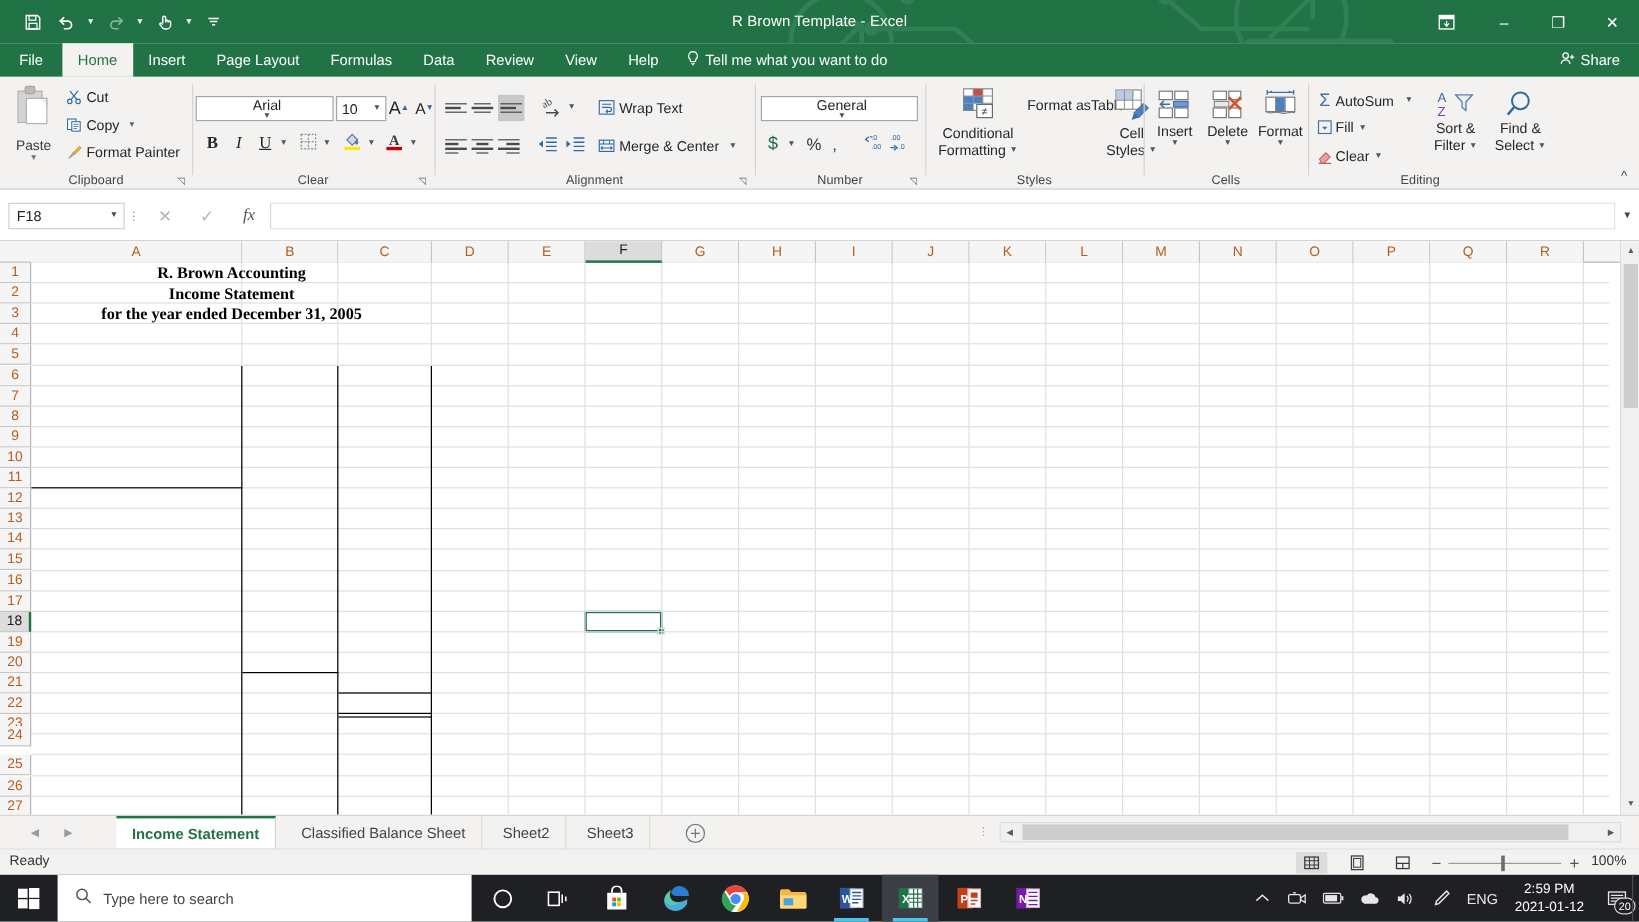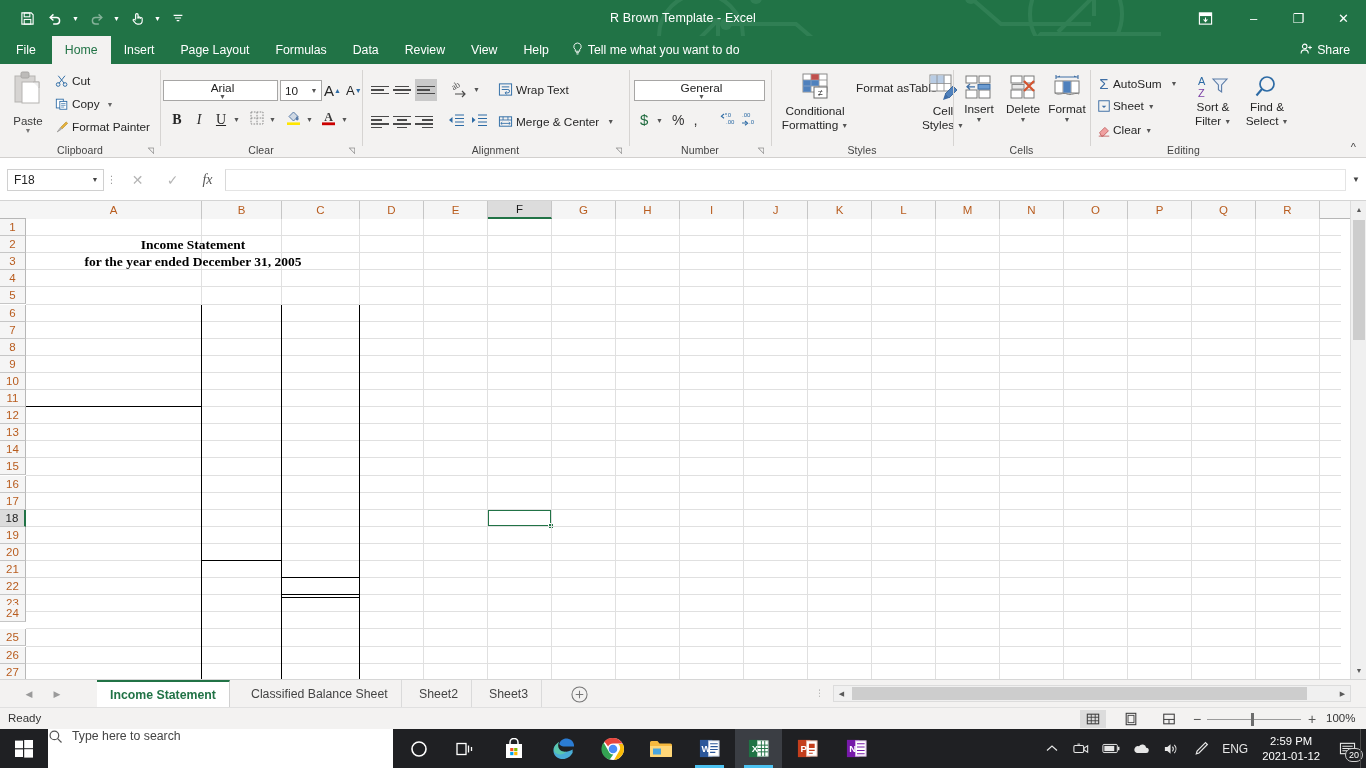--- a/index.html
+++ b/index.html
@@ -638,7 +638,7 @@
             <path d="M8 4v6M5.4 7.6 8 10.4l2.6-2.8" fill="#3f6fa5"></path>
           </svg>
       </span>
-      <span>Sheet</span>
+      <span>Fill</span>
       <span style="font-size:7px;color:#555;margin-left:4px;">▼</span>
     </div>
     <div class="ritem" style="left:4px; top:59px;">

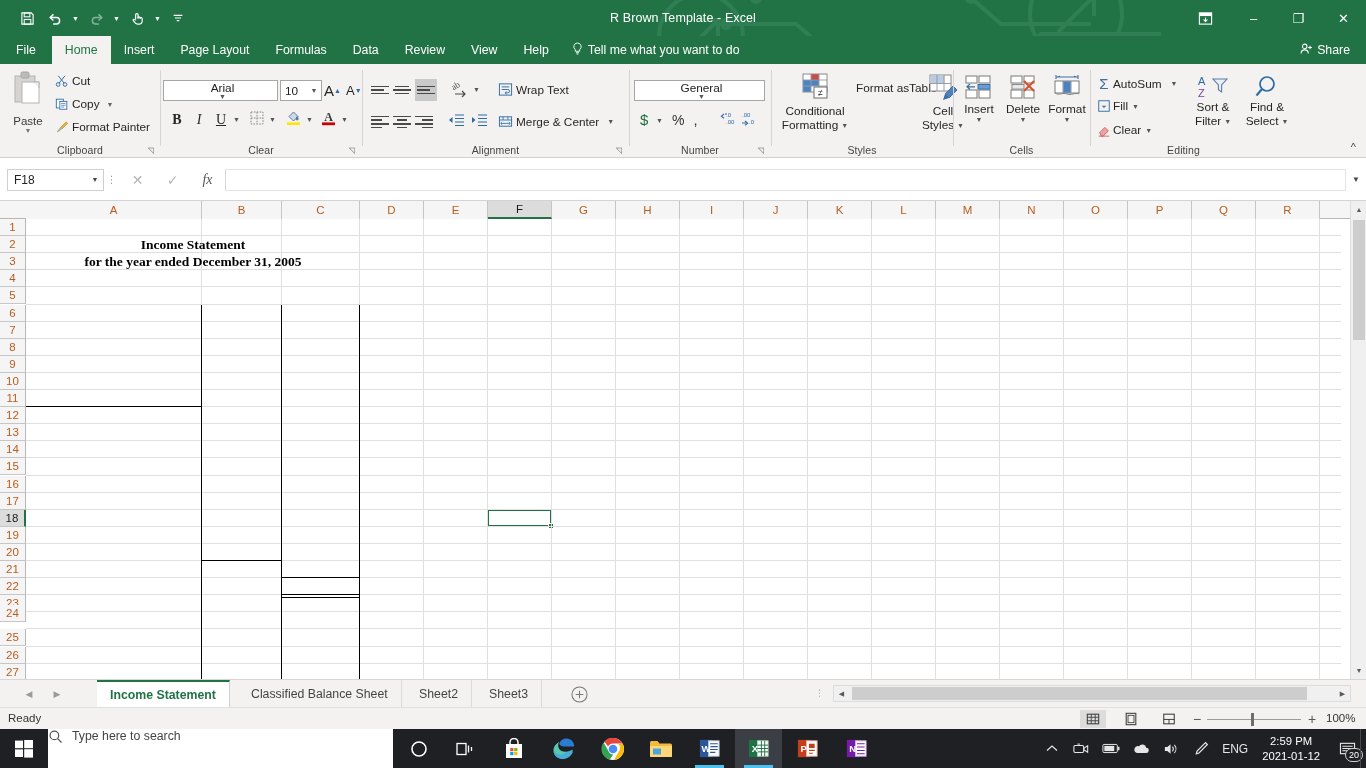--- a/index.html
+++ b/index.html
@@ -797,6 +797,7 @@
       <div class="gline-h" style="top: 409.4px; width: 1315px;"></div>
       <div class="gline-h" style="top: 426.5px; width: 1315px;"></div>
       <div class="gline-h" style="top: 443.6px; width: 1315px;"></div>
+      <div class="celltext" style="left: 0px; width: 334px; top: 1px;">R. Brown Accounting</div>
       <div class="celltext" style="left: 0px; width: 334px; top: 18.1px;">Income Statement</div>
       <div class="celltext" style="left: 0px; width: 334px; top: 35.2px;">for the year ended December 31, 2005</div>
       <div class="border-v" style="left: 175px; top: 85.5px; height: 376.2px;"></div>

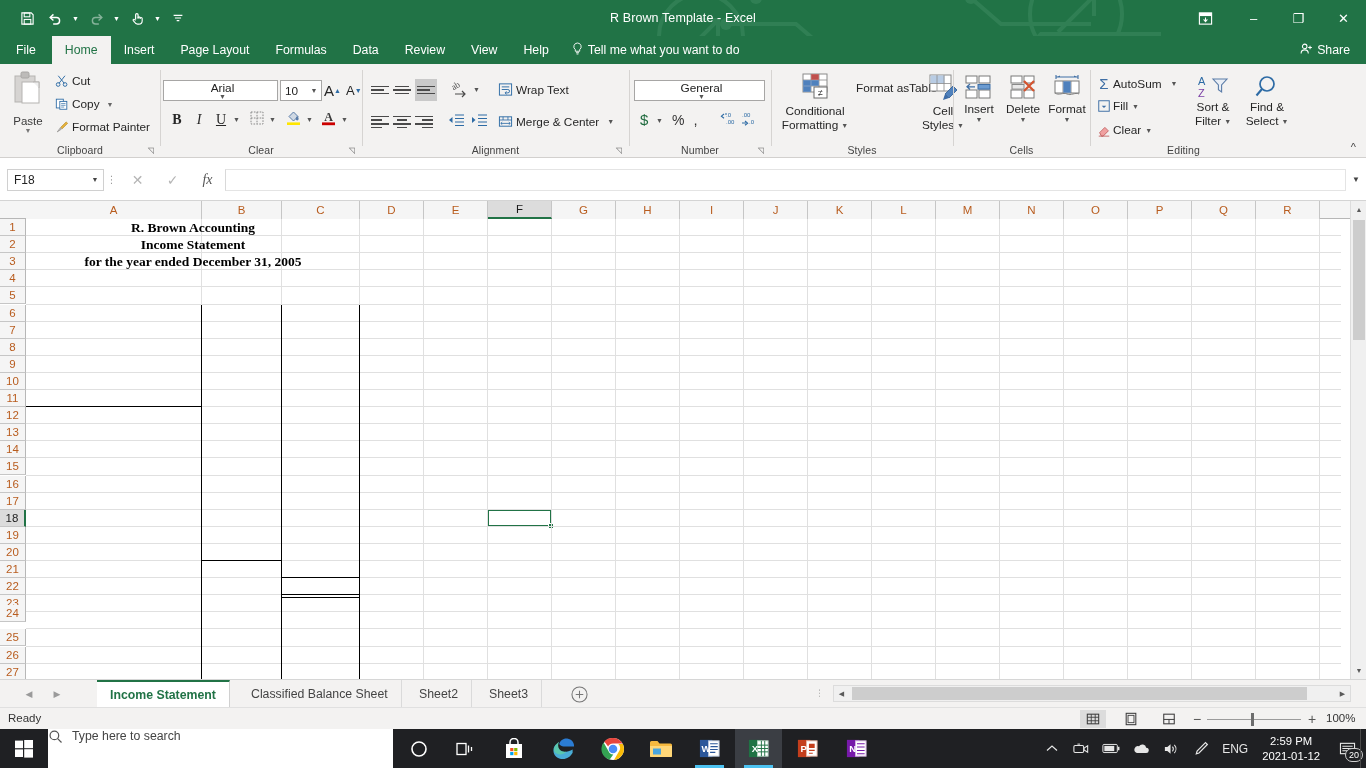--- a/index.html
+++ b/index.html
@@ -171,7 +171,7 @@
   #startbtn { position: absolute; left: 0; top: 0; width: 48px; height: 39px; display:flex; align-items:center; justify-content:center; }
   #searchbox {
     position: absolute; left: 48px; top: 0; width: 345px; height: 39px; background: #ffffff;
-    display: flex; gap: 9px; padding-left: 0;
+    display: flex; align-items: center; gap: 9px; padding-left: 14px;
   }
   #searchbox .st { font-size: 12.3px; color: #444; }
   .tbicon { position: absolute; top: 0; width: 47px; height: 39px; display: flex; align-items: center; justify-content: center; }

